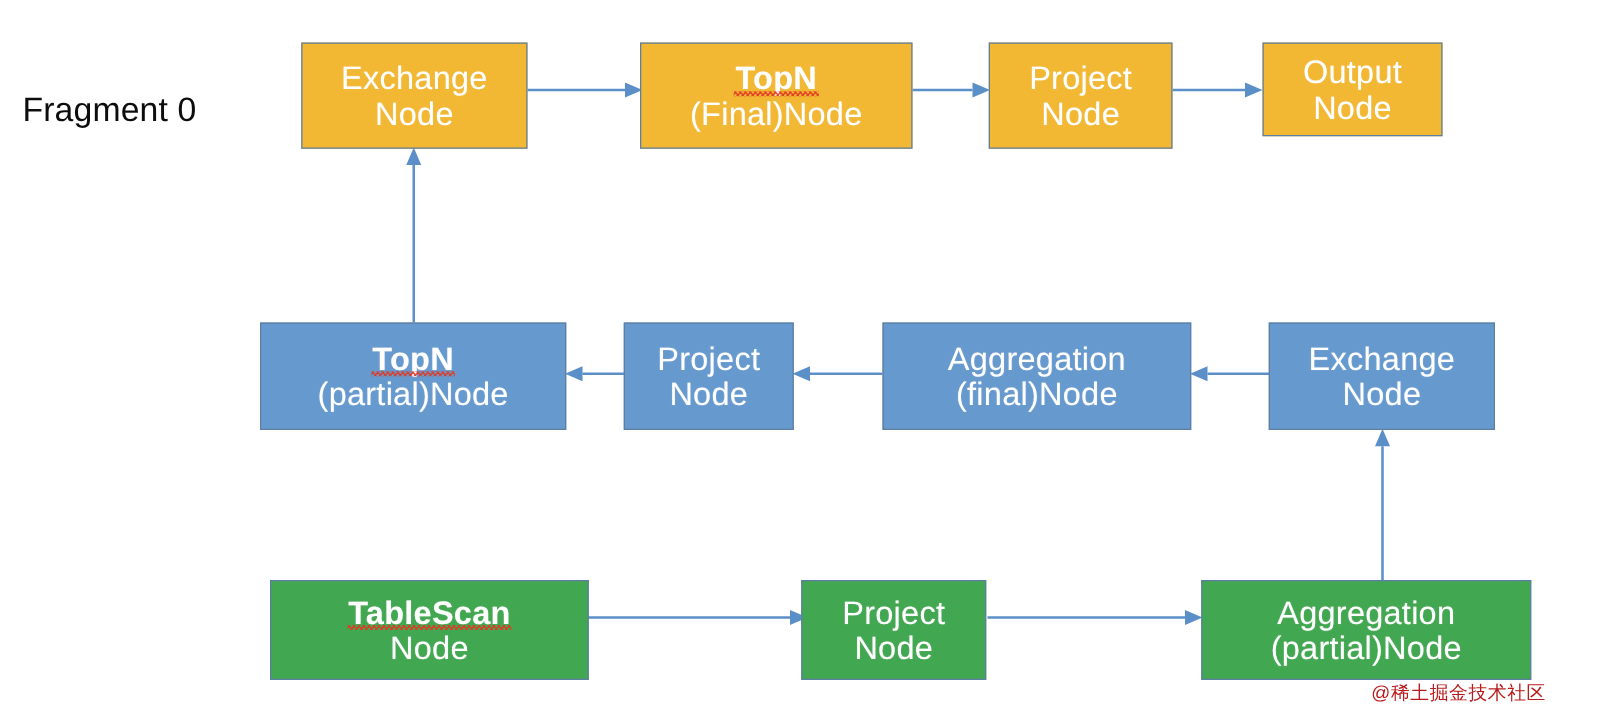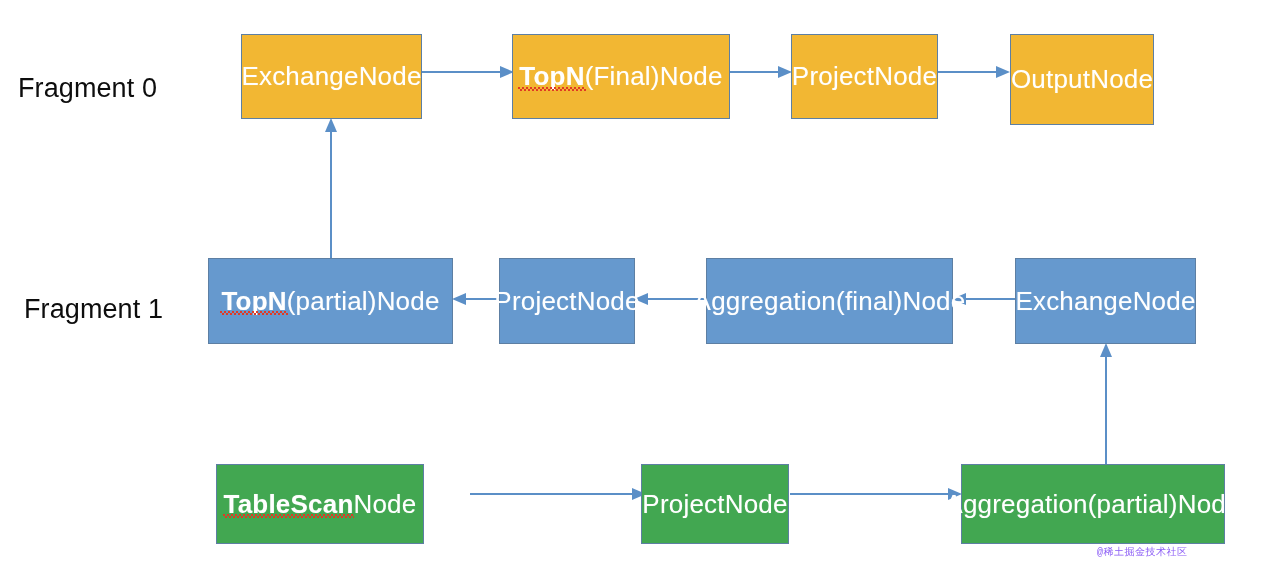--- a/index.html
+++ b/index.html
@@ -36,7 +36,7 @@
     box-sizing: border-box;
     border: 1.5px solid #5d7fa3;
     display: flex;
-    flex-direction: row;
+    flex-direction: column;
     align-items: center;
     justify-content: center;
     color: #ffffff;

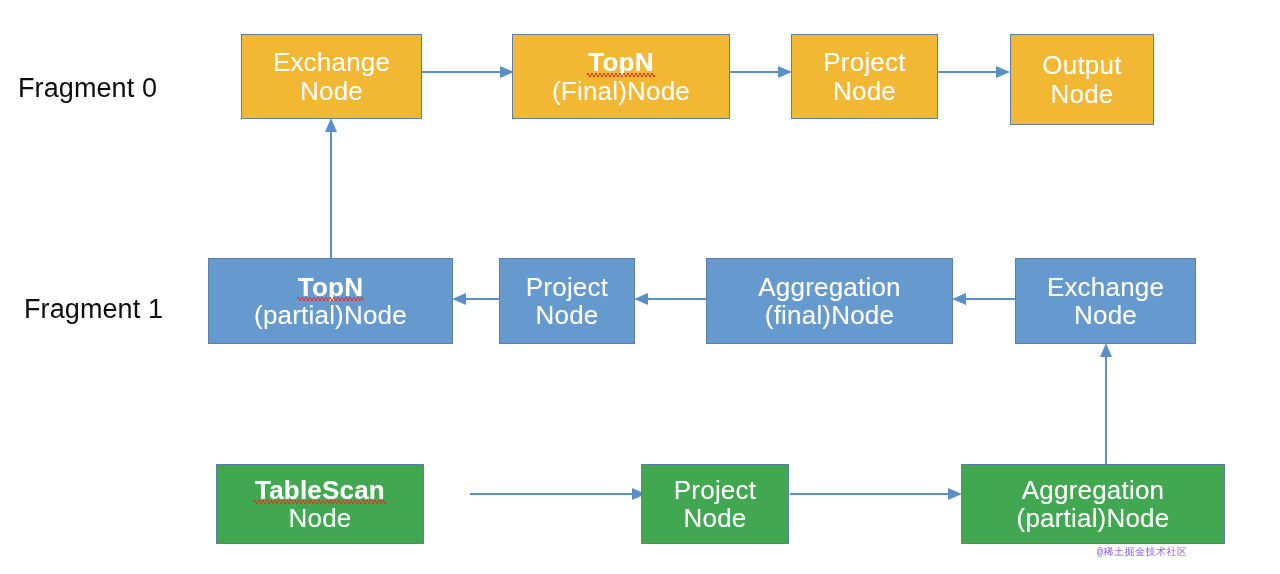--- a/index.html
+++ b/index.html
@@ -188,7 +188,7 @@
     <span class="ln">Node</span>
   </div>
 
-  <div class="node orange" style="left:1010px; top:34px; width:144px; height:91px;">
+  <div class="node orange" style="left:1010px; top:34px; width:144px; height:75px;">
     <span class="ln">Output</span>
     <span class="ln">Node</span>
   </div>

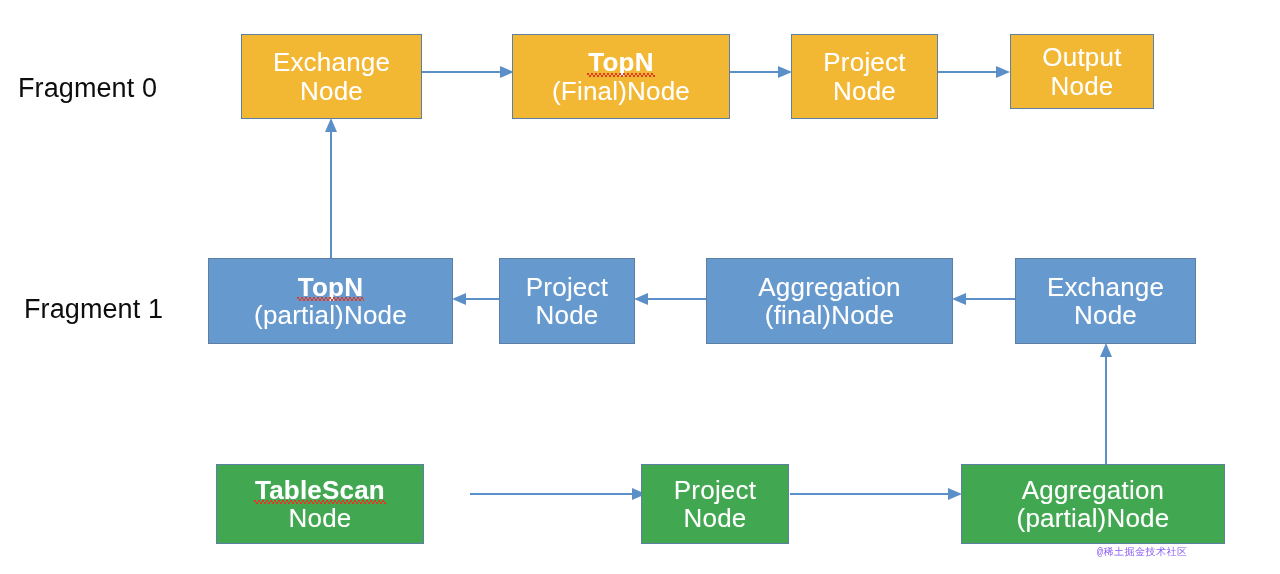--- a/index.html
+++ b/index.html
@@ -101,7 +101,6 @@
 <div id="canvas">
 
   <div class="frag-label" style="left:18px; top:75px;">Fragment 0</div>
-  <div class="frag-label" style="left:24px; top:296px;">Fragment 1</div>
 
   <div class="connector" style="left:422px; top:62px; width:92px; height:20px;">
     <svg width="92" height="20" viewBox="0 0 92 20">

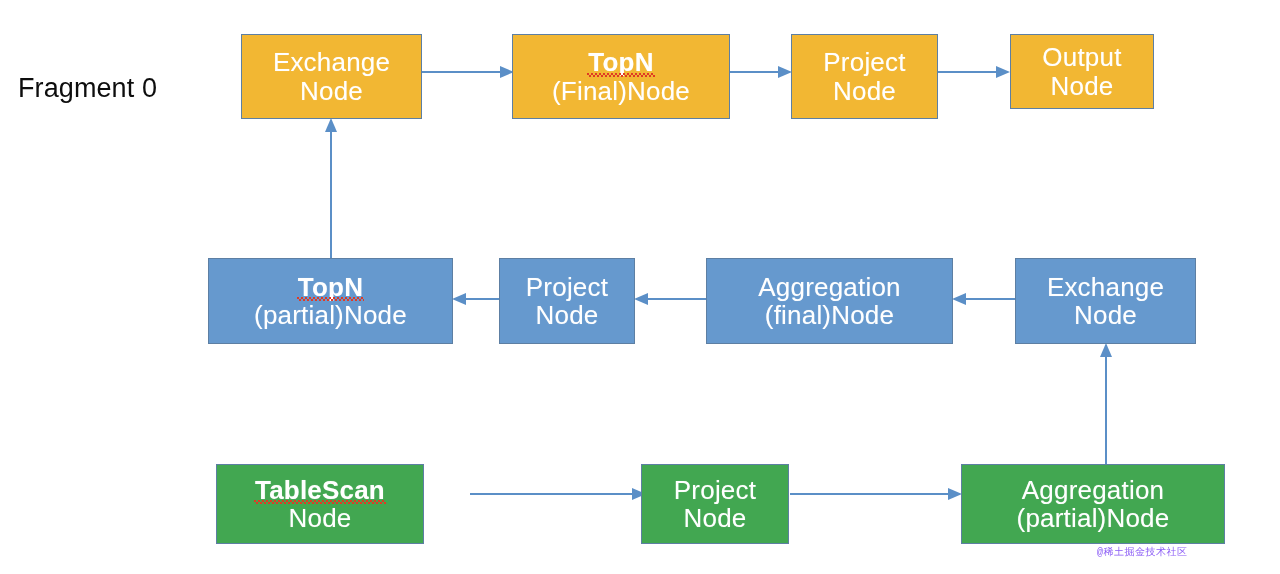--- a/index.html
+++ b/index.html
@@ -212,7 +212,7 @@
     <span class="ln">Node</span>
   </div>
 
-  <div class="node green" style="left:216px; top:464px; width:208px; height:80px;">
+  <div class="node green" style="left:216px; top:464px; width:255px; height:80px;">
     <span class="ln squiggle">TableScan</span>
     <span class="ln">Node</span>
   </div>

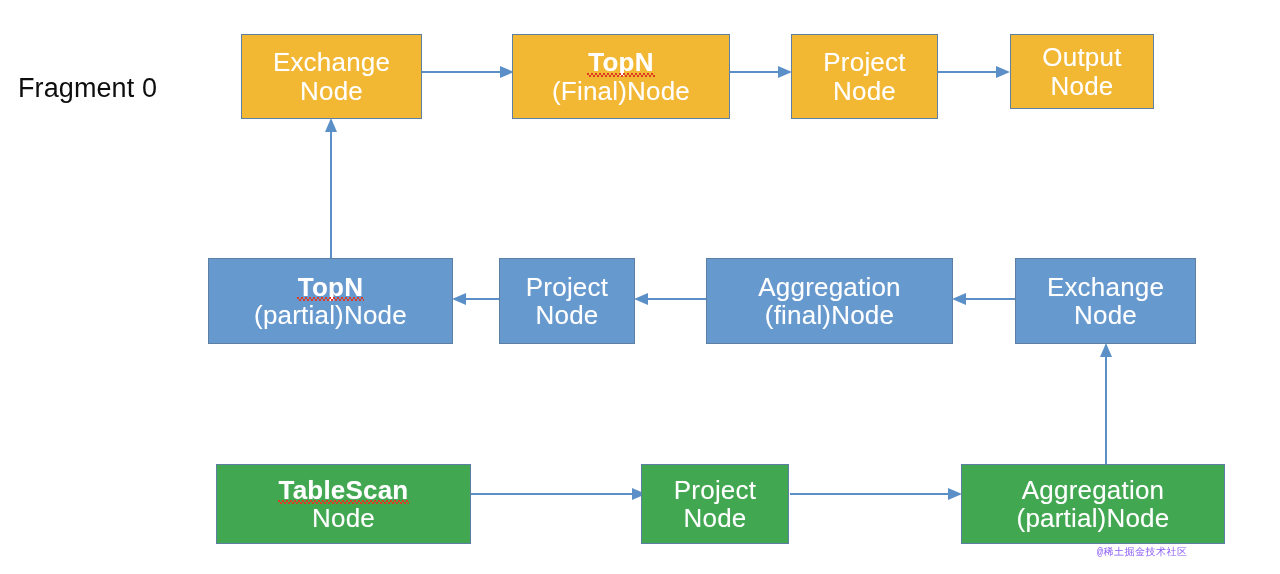--- a/index.html
+++ b/index.html
@@ -87,9 +87,9 @@
   
   .watermark {
     position: absolute;
-    font-family: Liberation Mono, monospace;
-    font-size: 10px;
-    color: #8b5cf6;
+    font-family: Liberation Sans, sans-serif;
+    font-size: 15px;
+    color: #b91c1c;
     white-space: nowrap;
     z-index: 4;
     letter-spacing: 0.5px;

